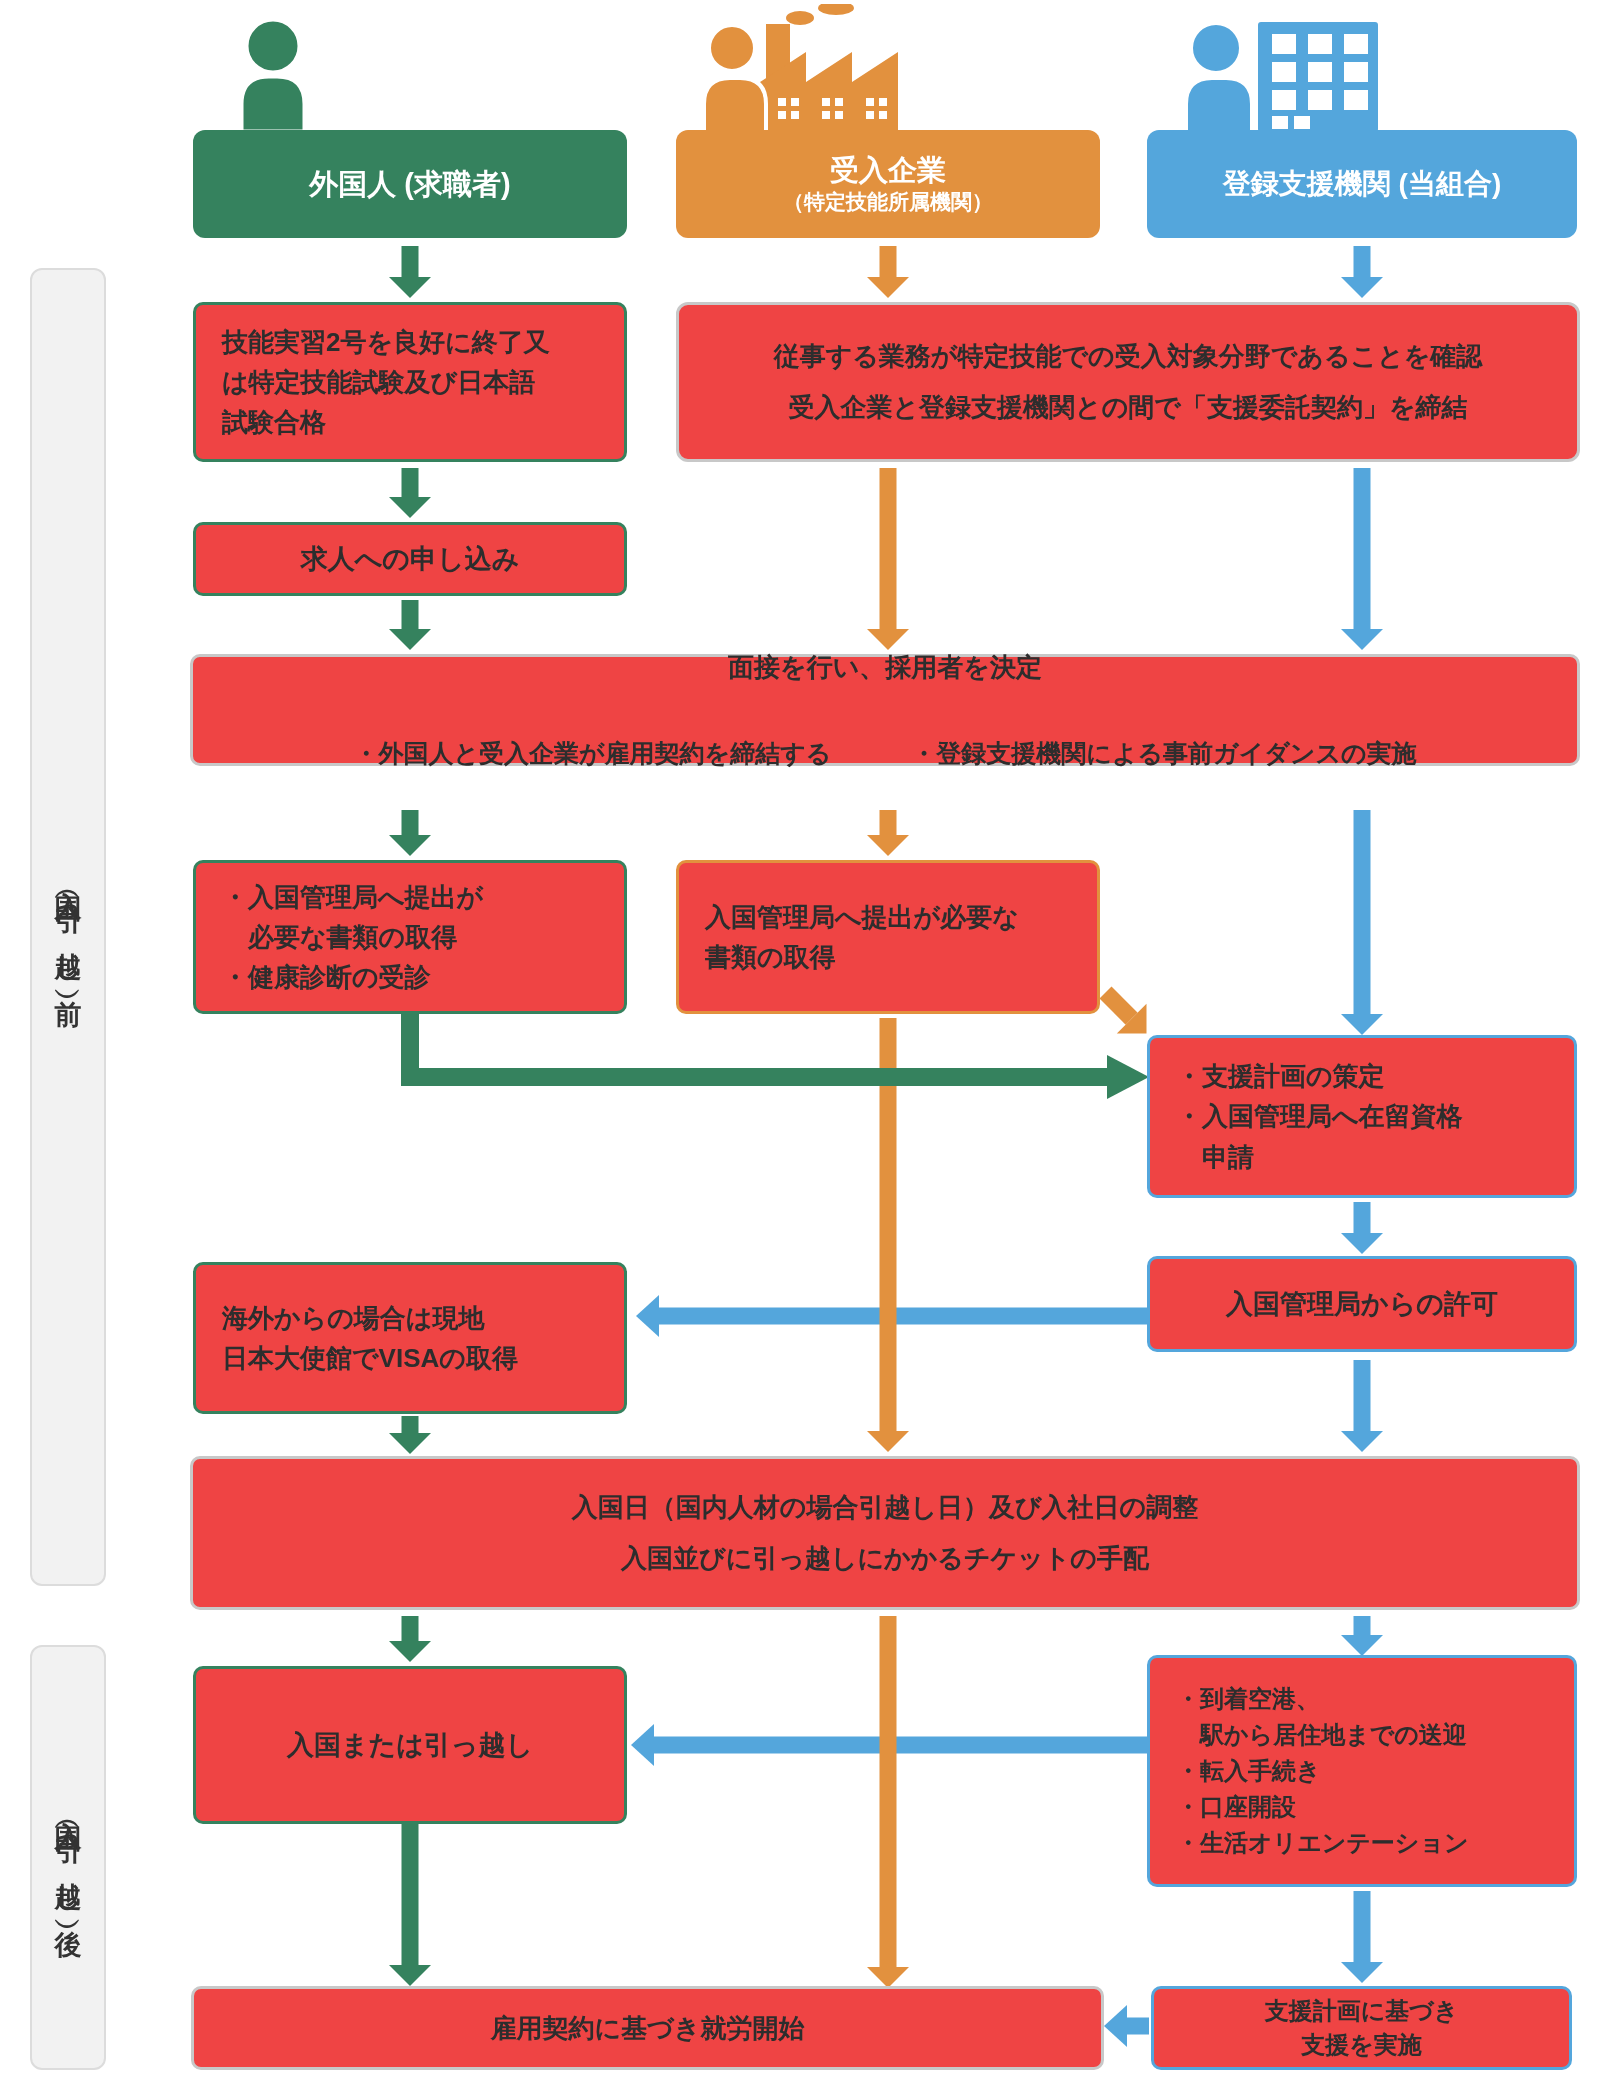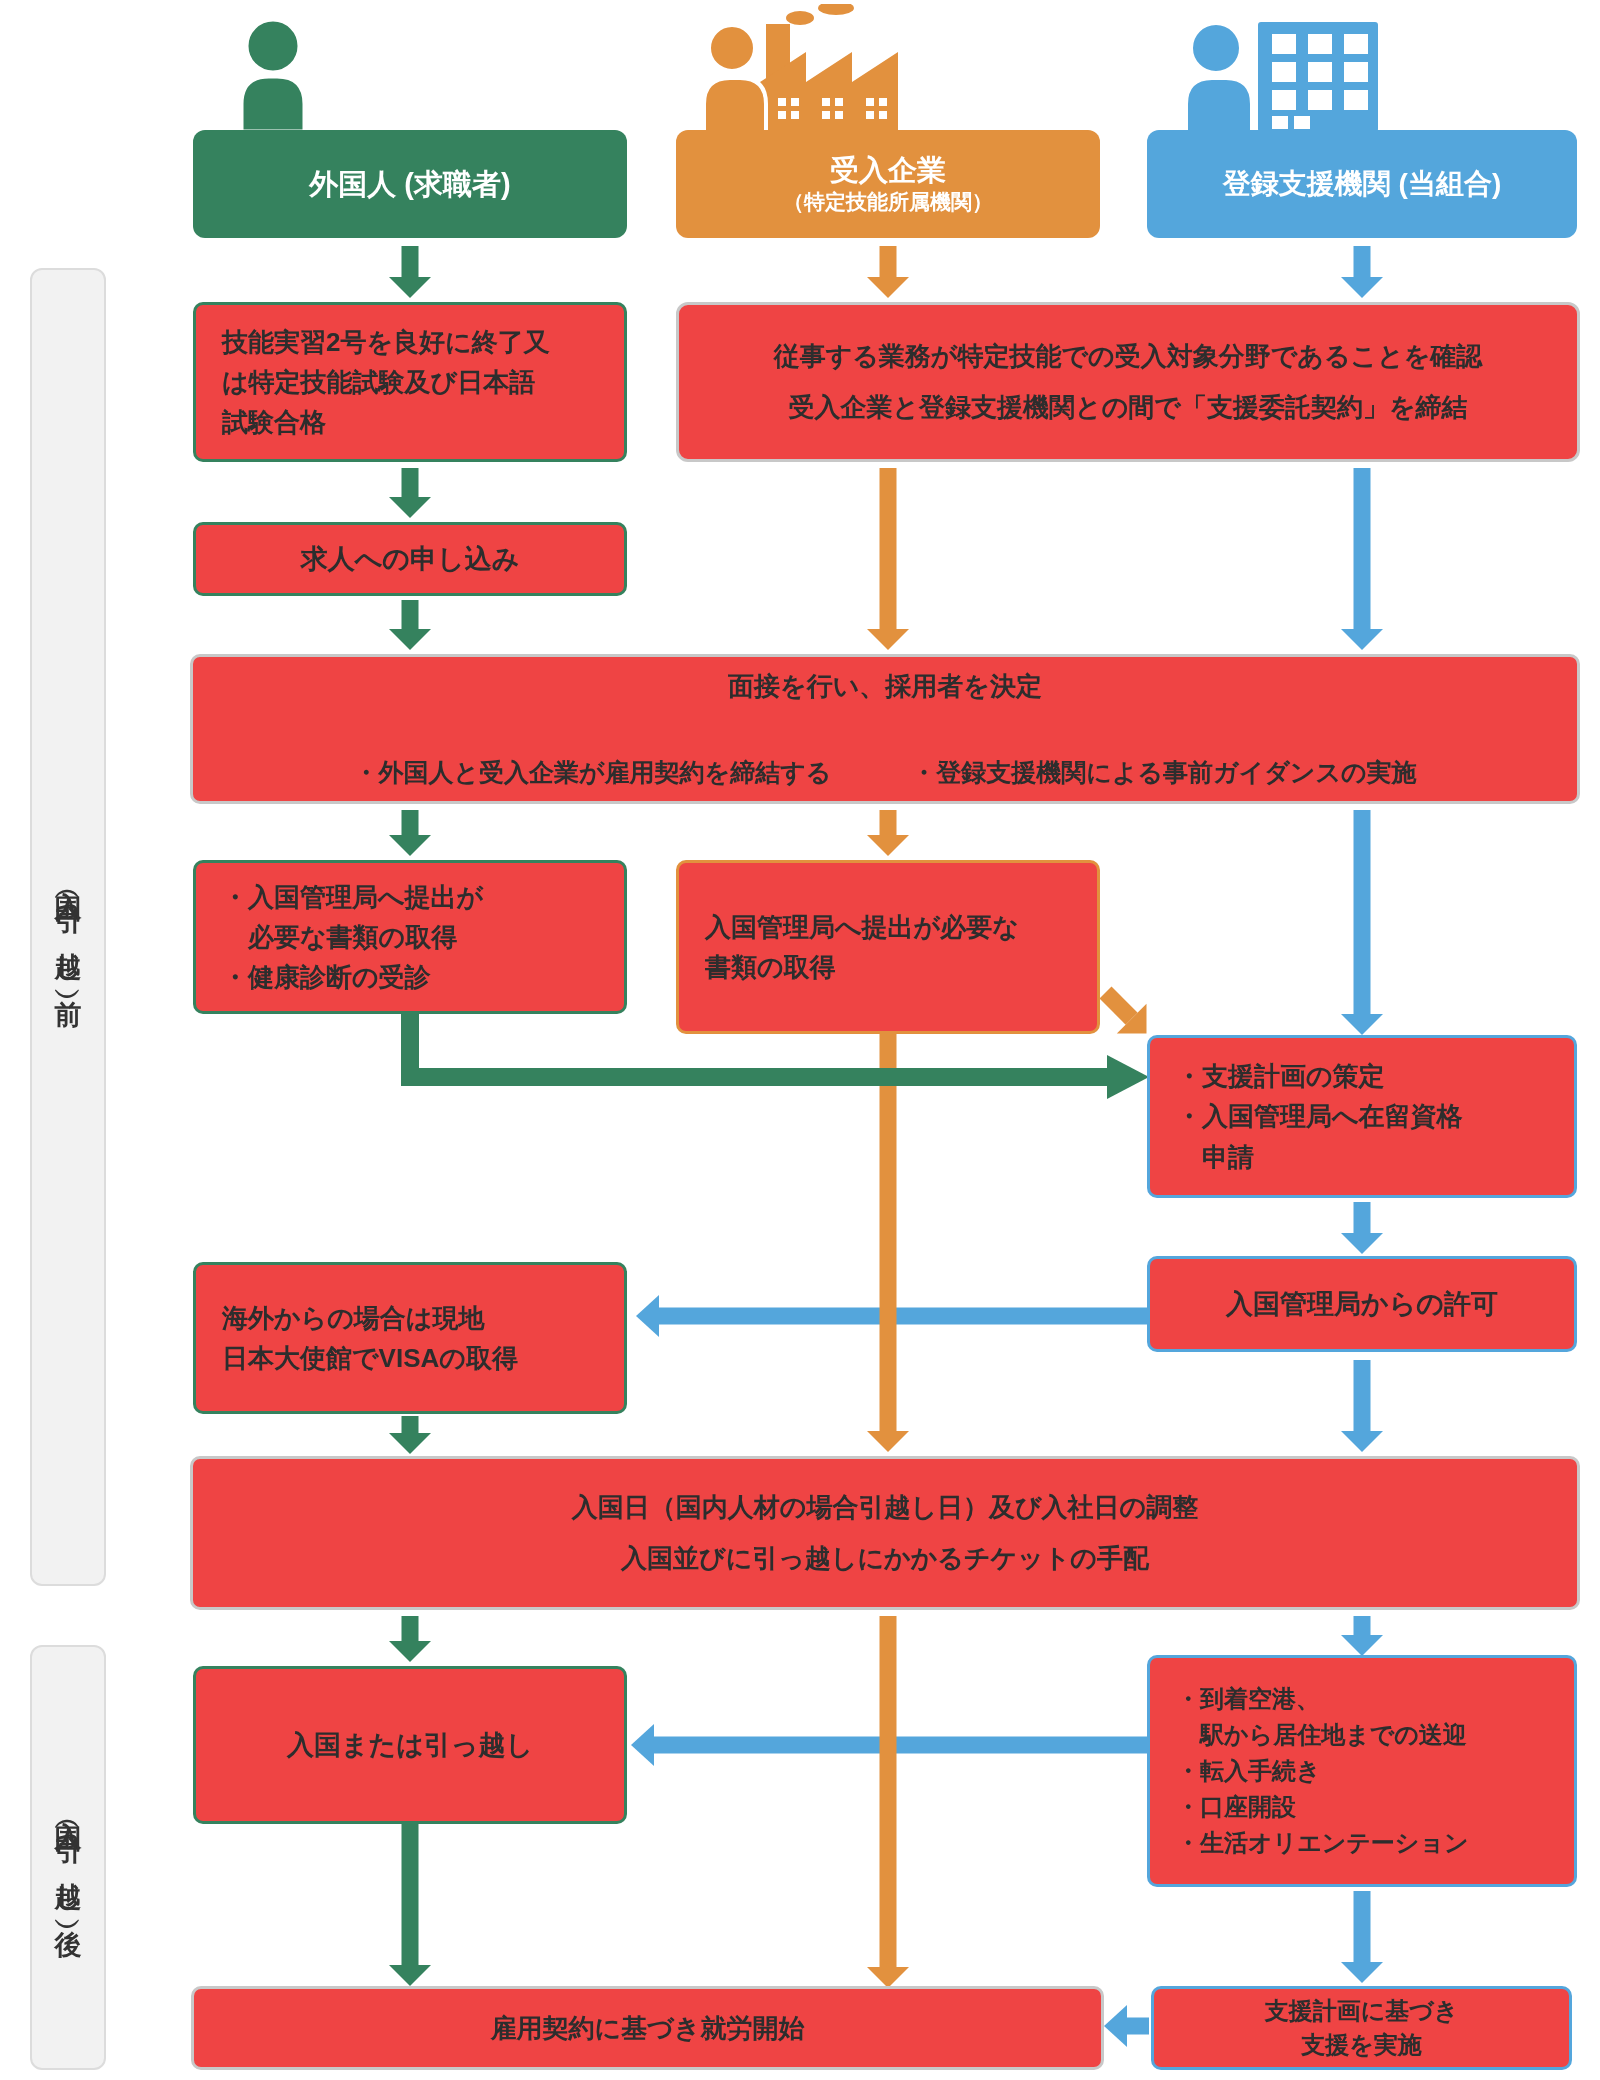--- a/index.html
+++ b/index.html
@@ -228,7 +228,7 @@
     <div class="single">求人への申し込み</div>
   </div>
 
-  <div class="box bgr" style="left:190px;top:654px;width:1390px;height:150px;gap:40px;">
+  <div class="box bgr" style="left:190px;top:654px;width:1390px;height:112px;gap:40px;">
     <div class="interview-title">面接を行い、採用者を決定</div>
     <div class="interview-bullets">
       <span>・外国人と受入企業が雇用契約を締結する</span>

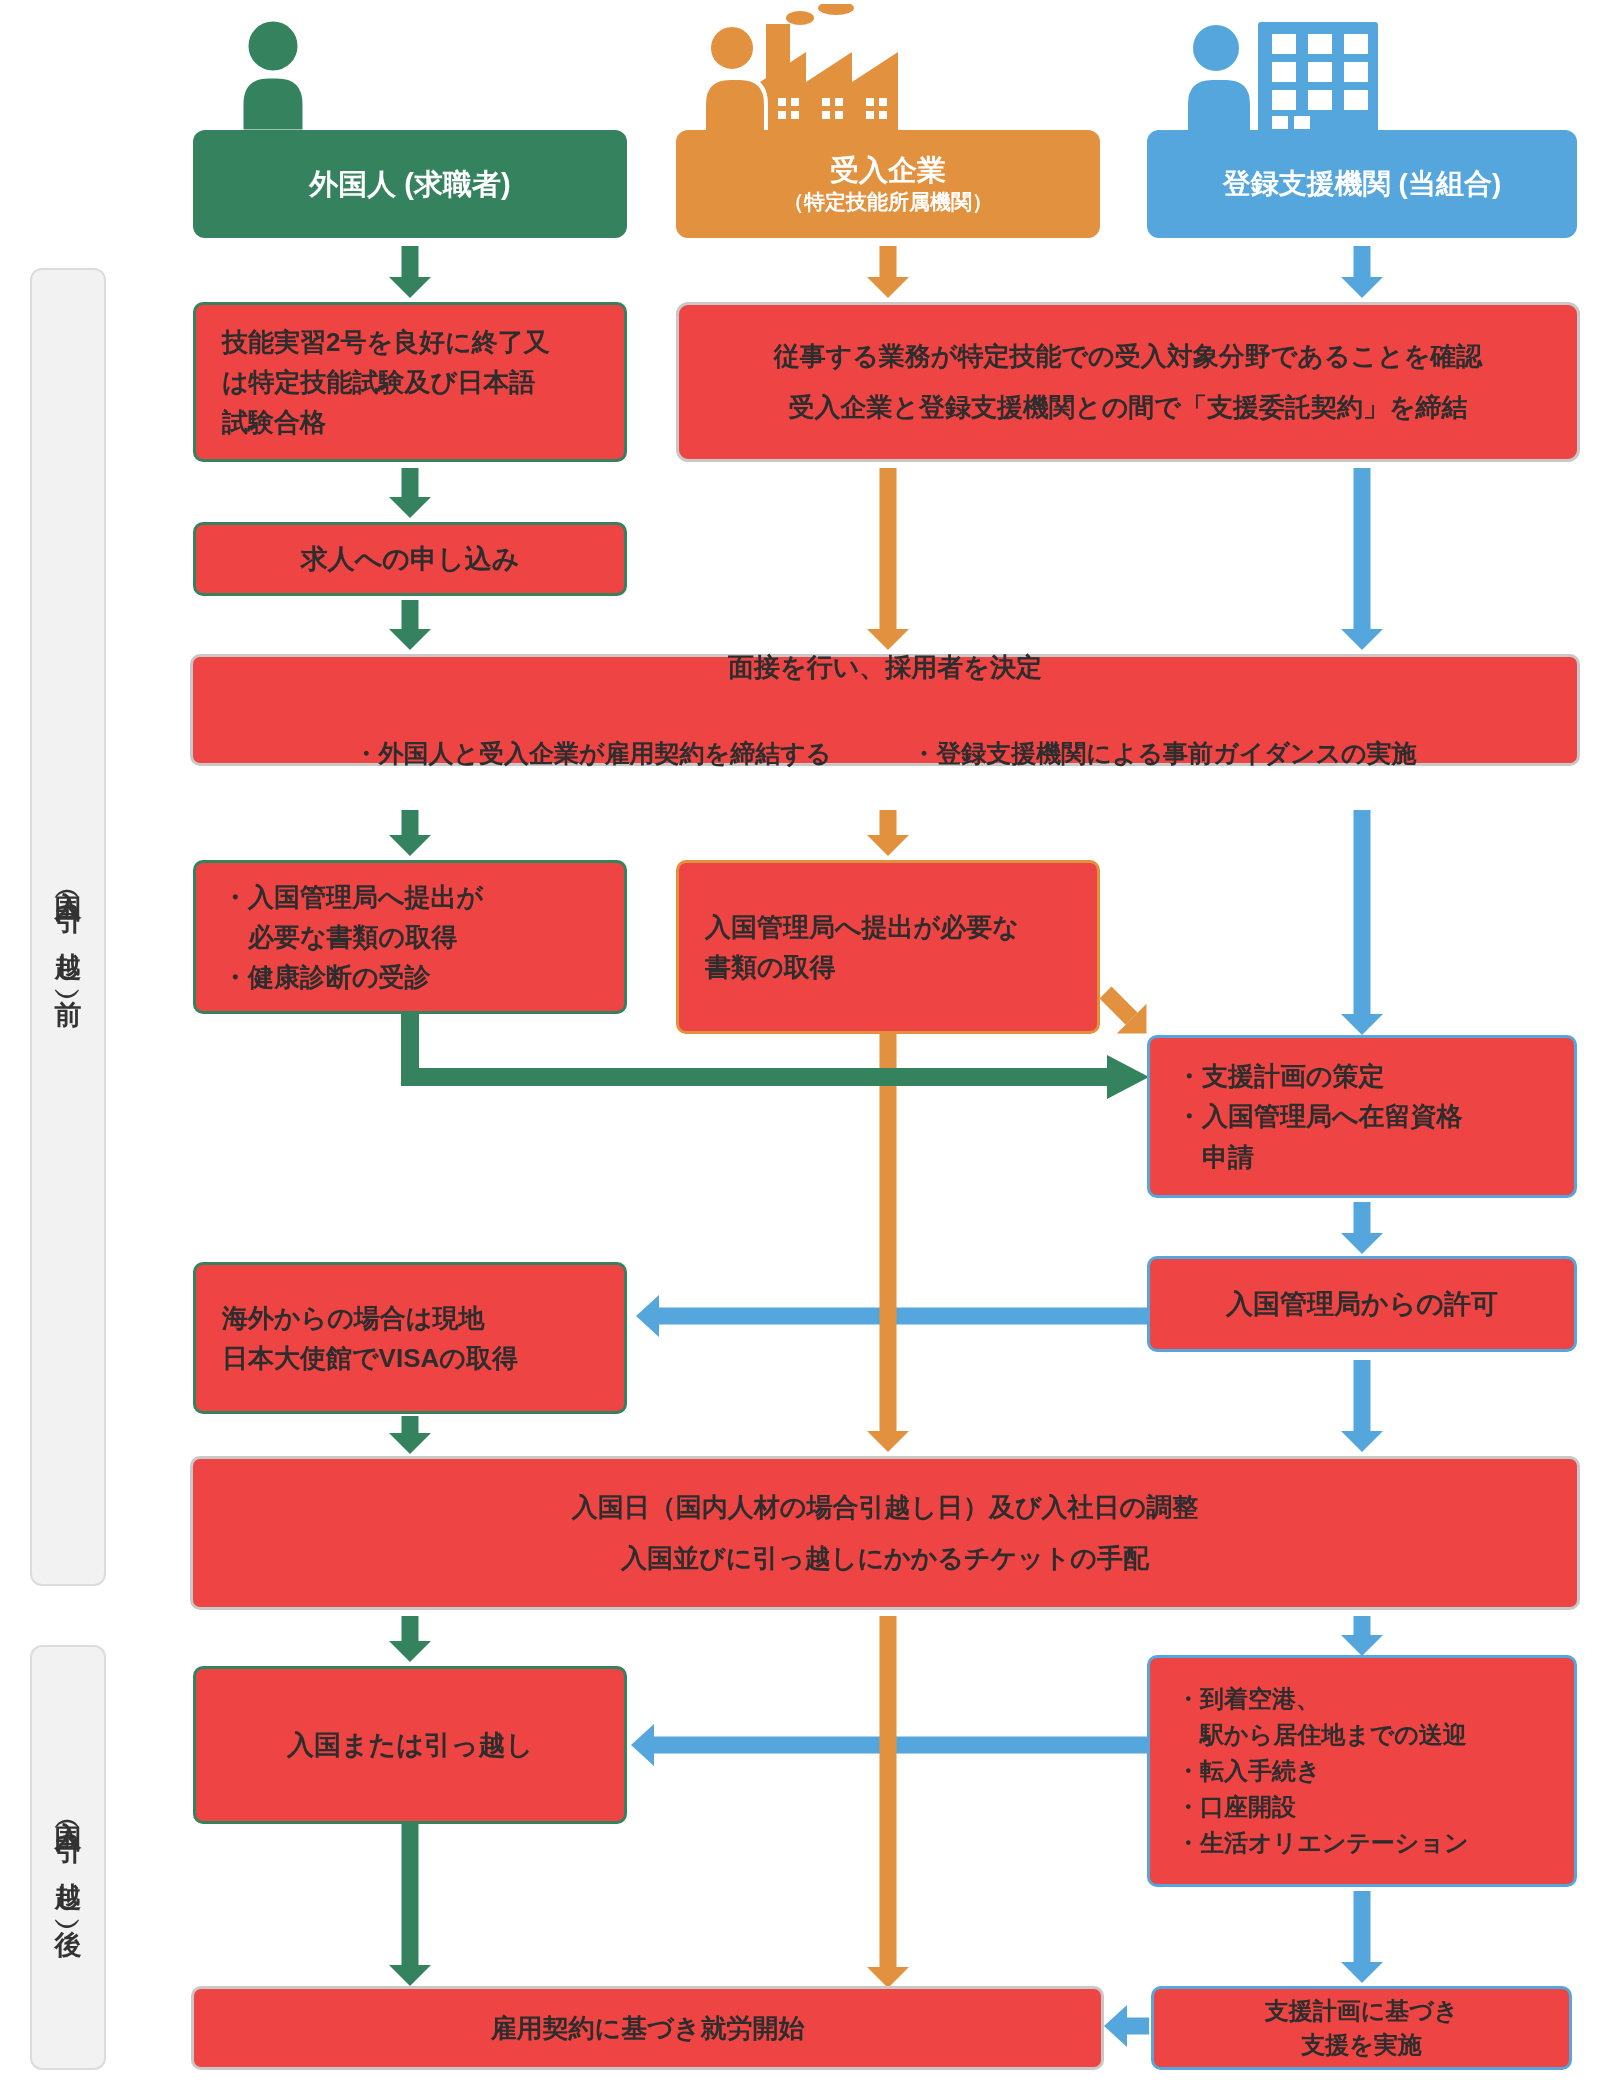--- a/index.html
+++ b/index.html
@@ -242,7 +242,7 @@
     <div class="ln">・健康診断の受診</div>
   </div>
 
-  <div class="box bo pad" style="left:676px;top:860px;width:424px;height:174px;">
+  <div class="box bo pad" style="left:676px;top:860px;width:424px;height:154px;">
     <div class="ln">入国管理局へ提出が必要な</div>
     <div class="ln">書類の取得</div>
   </div>

